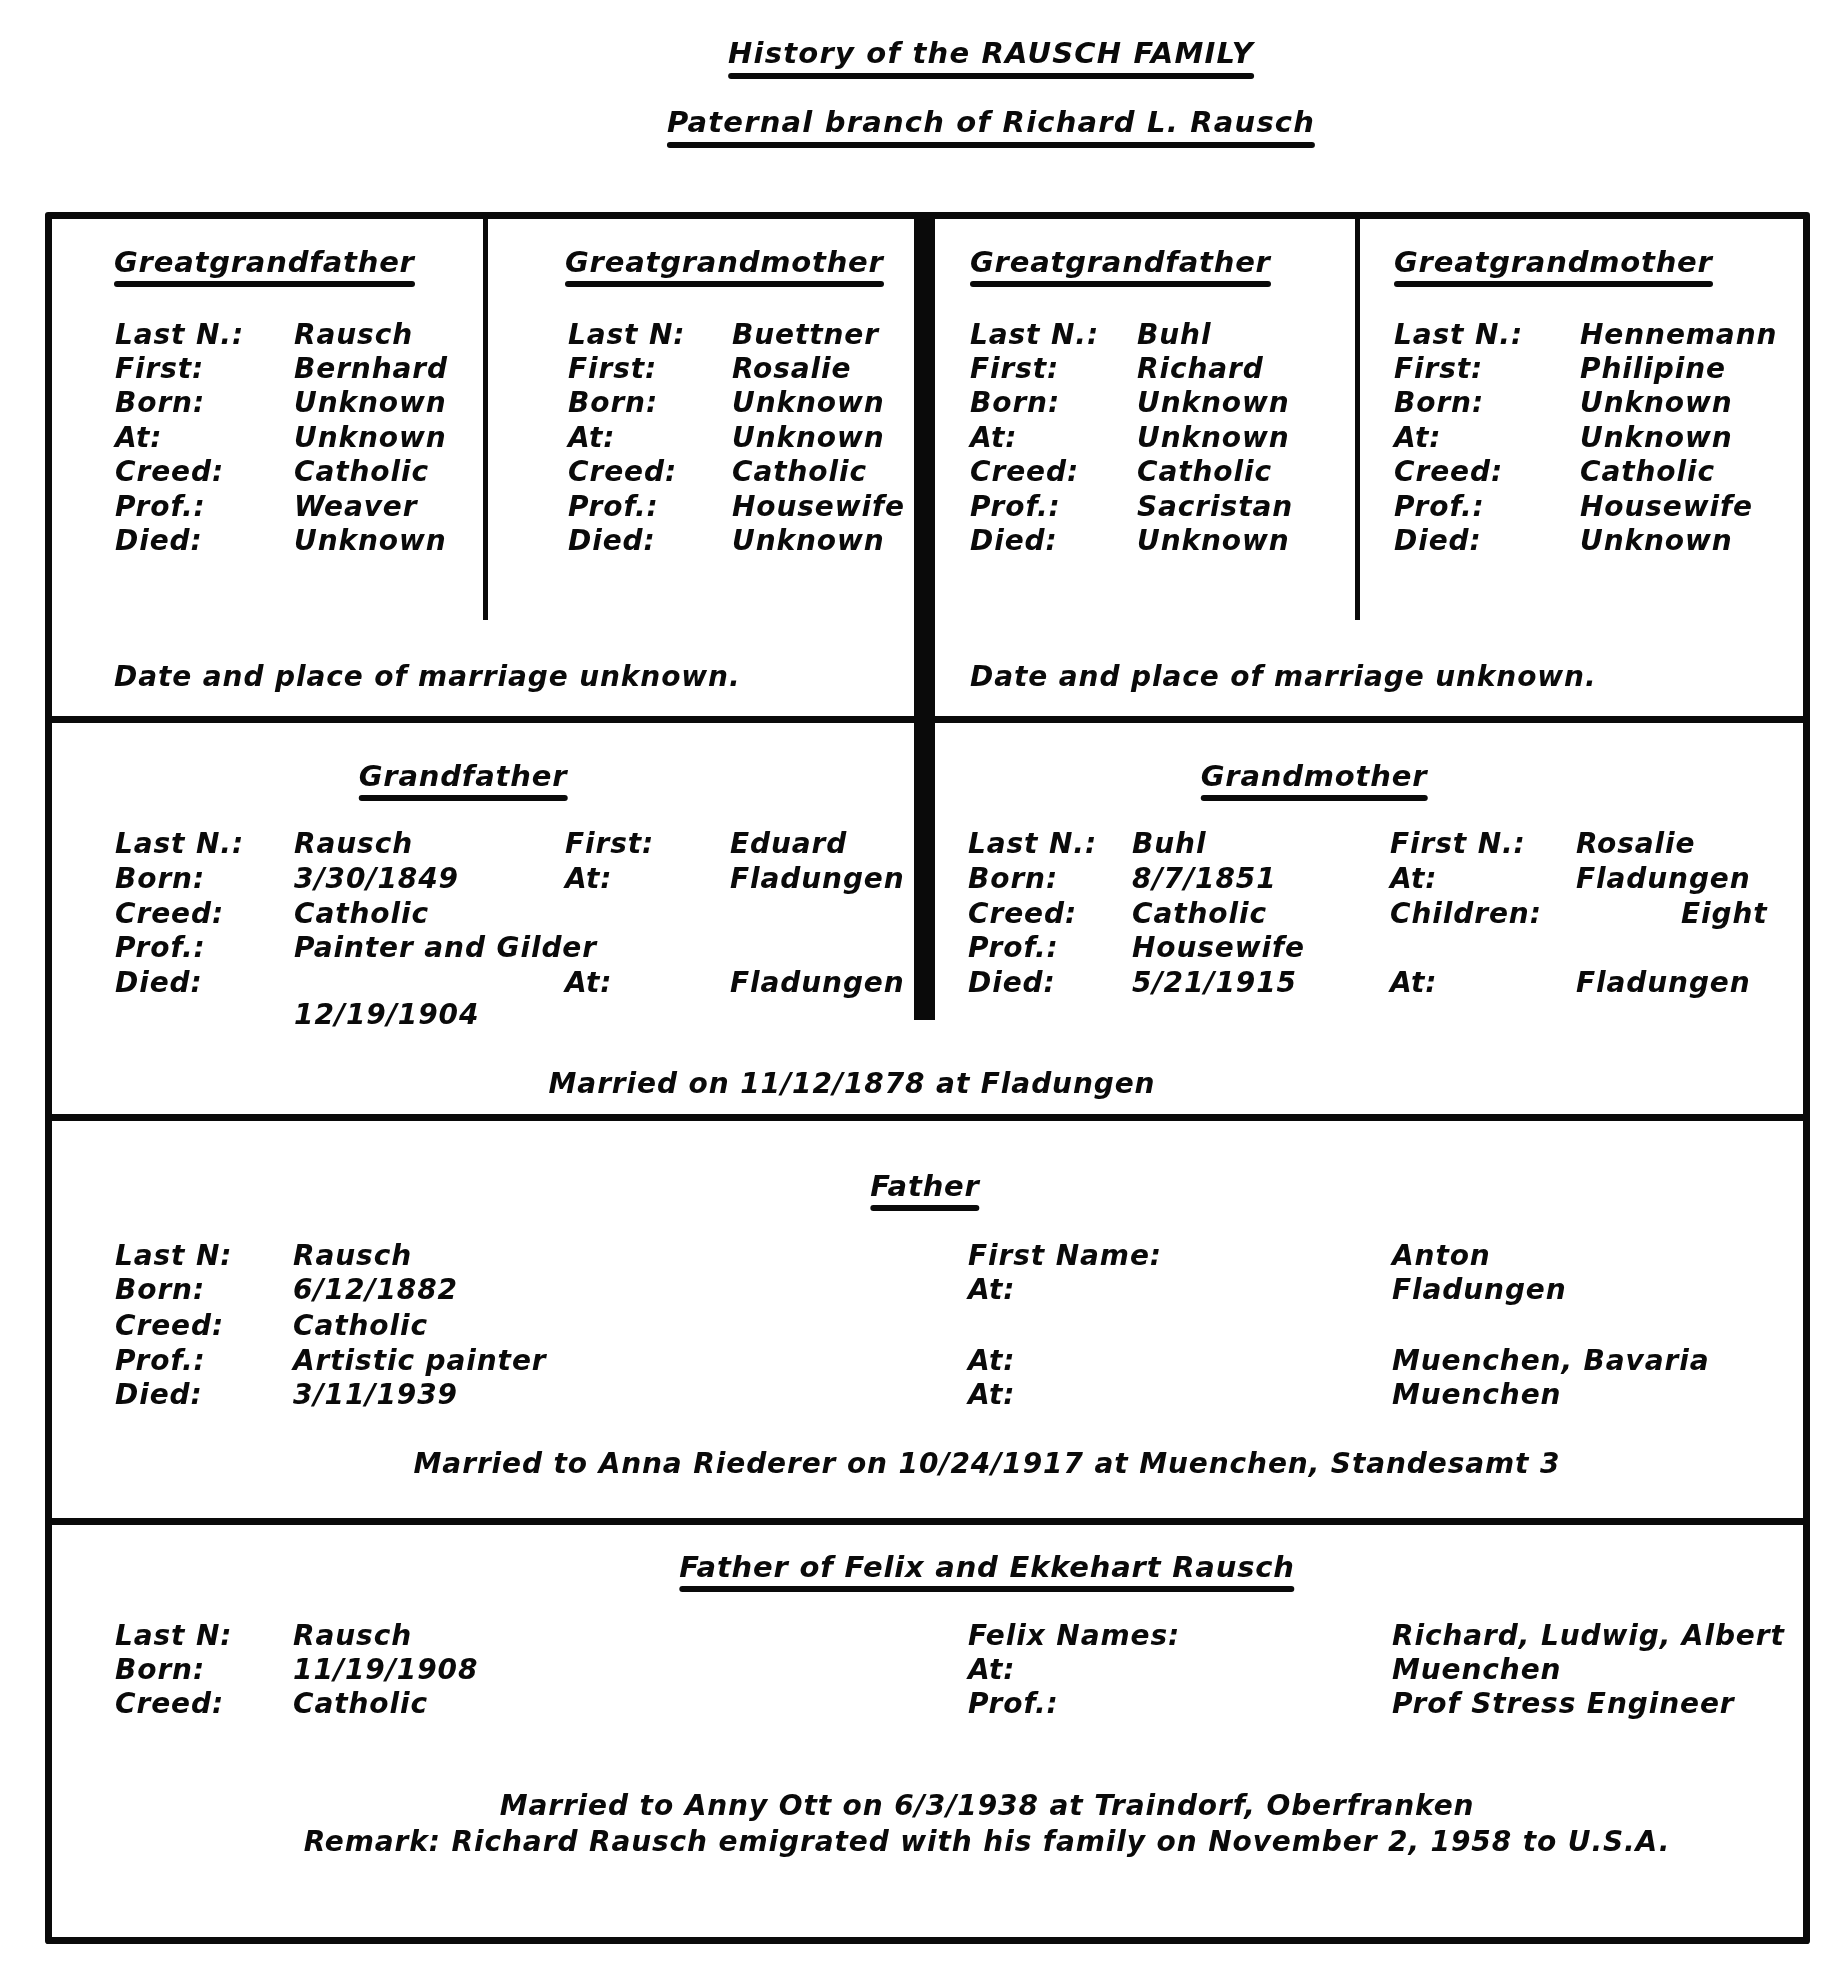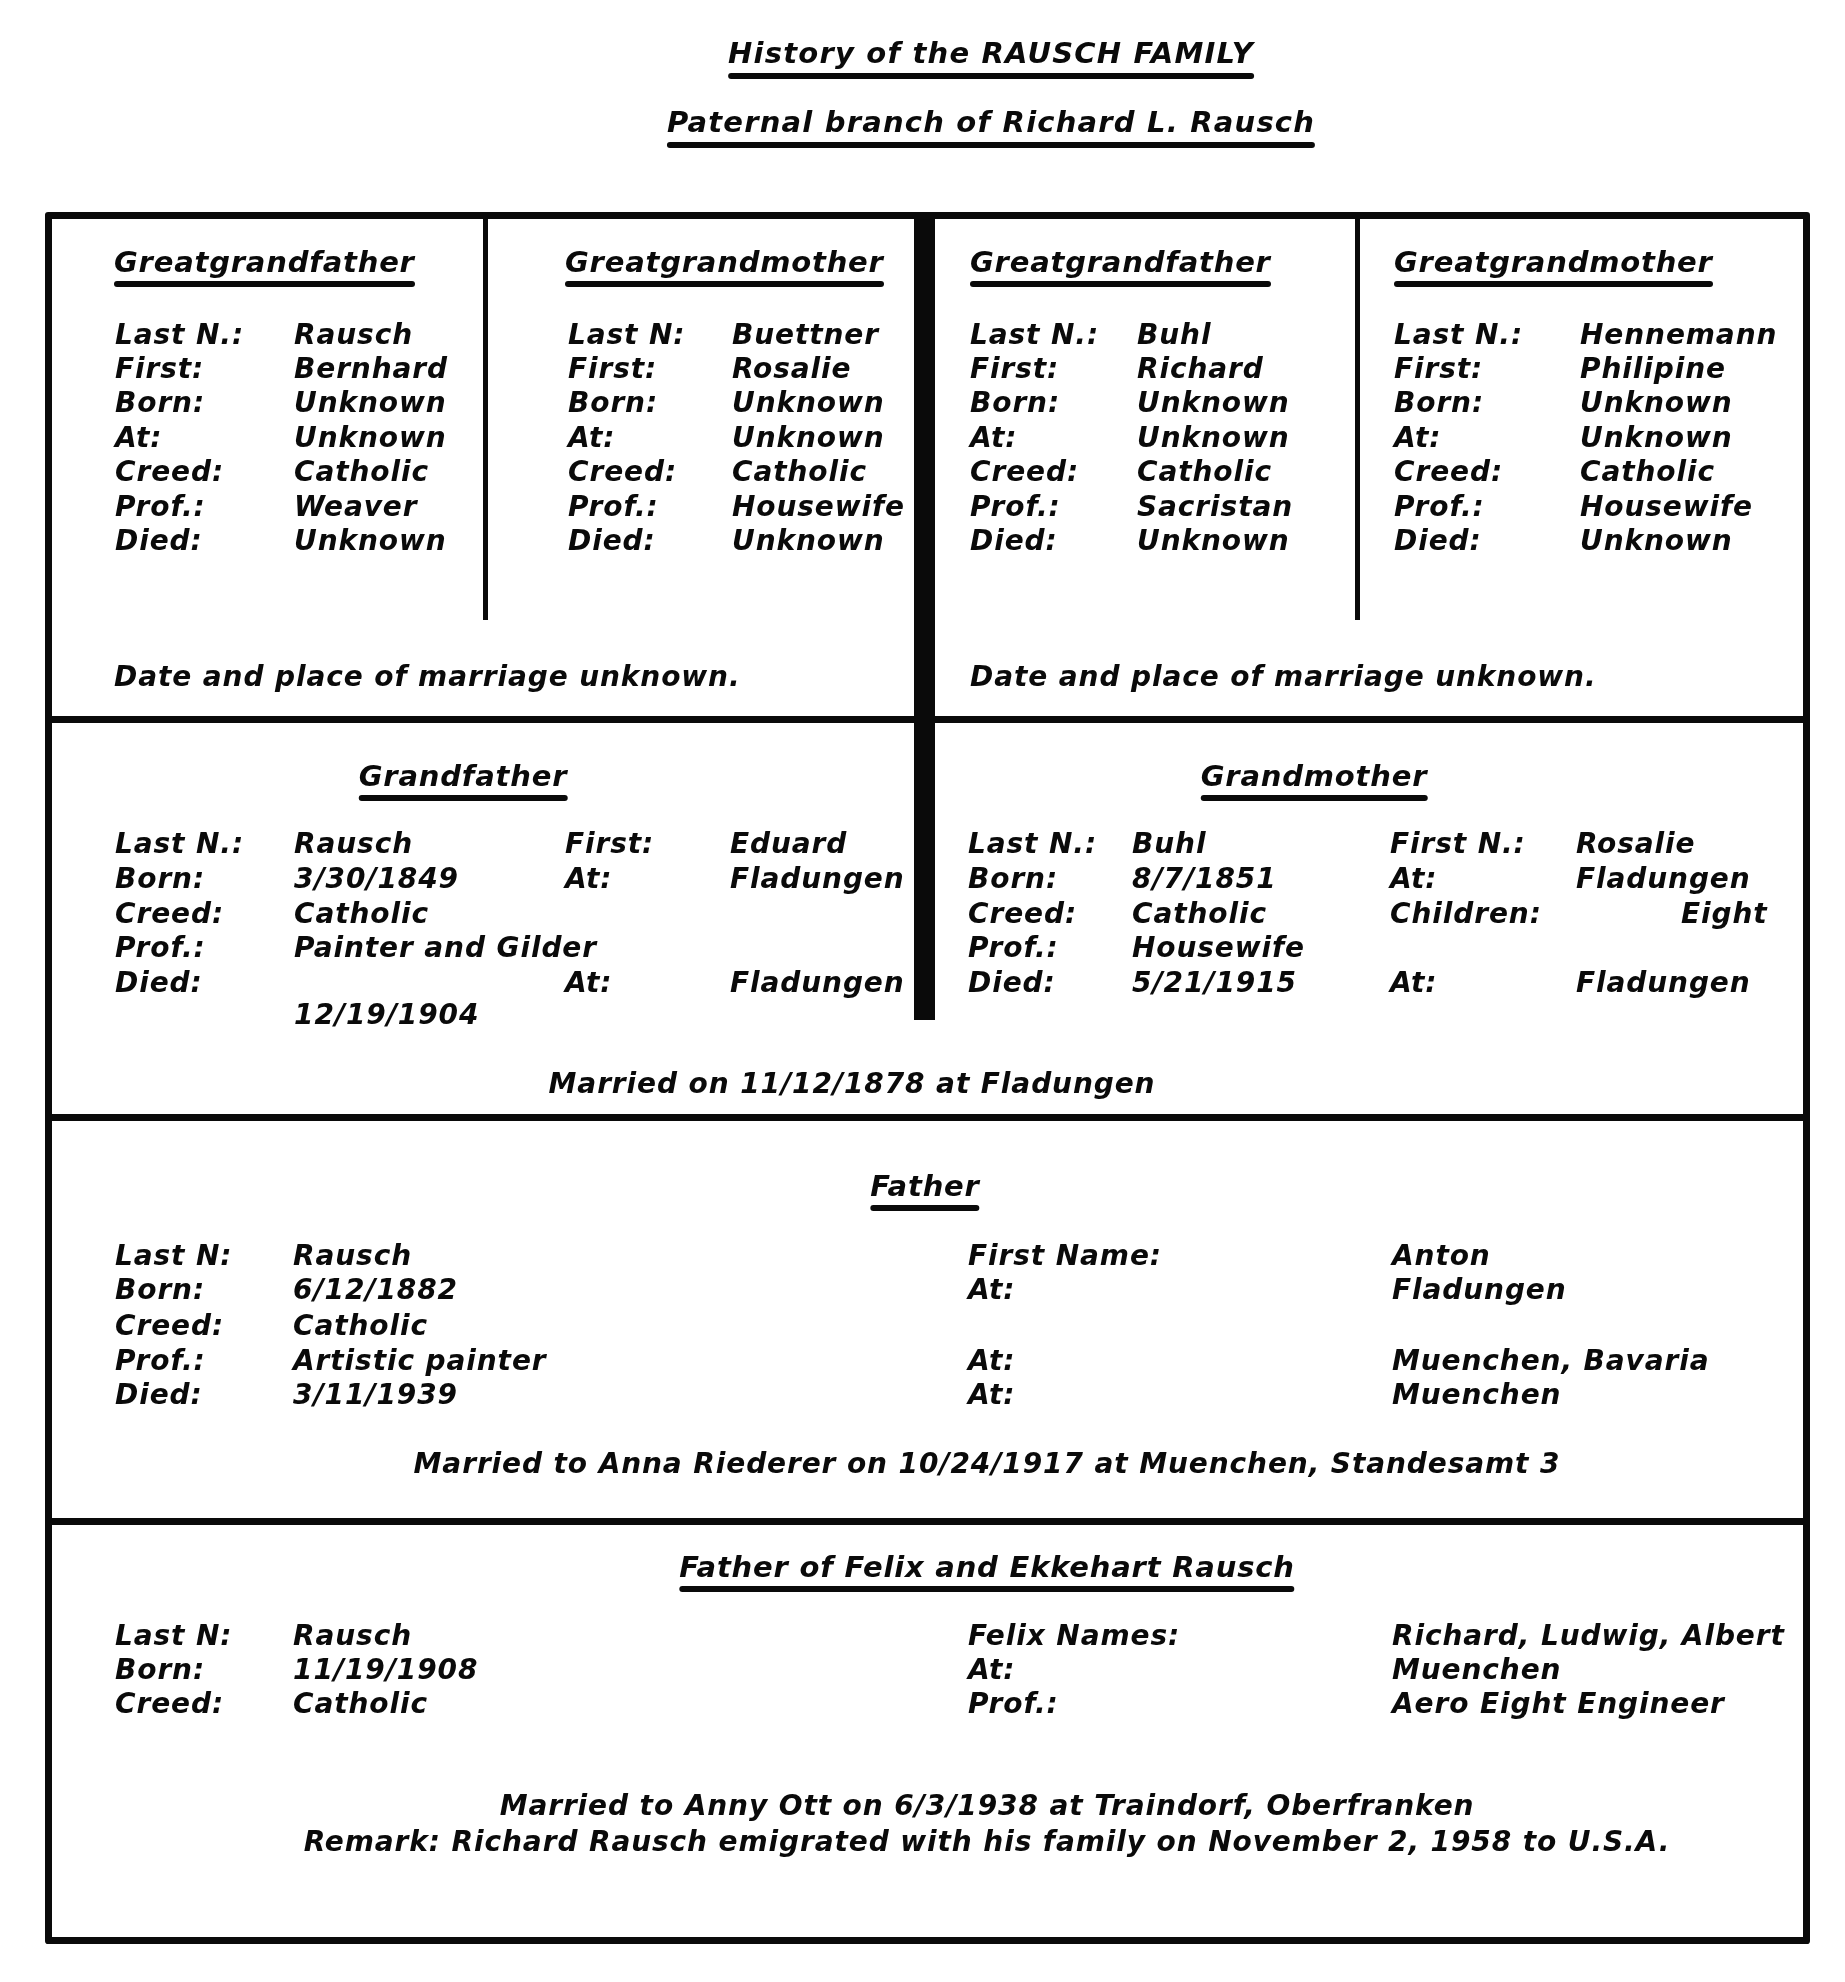--- a/index.html
+++ b/index.html
@@ -221,7 +221,7 @@
     <div class="abs txt" style="left: 115px; top: 1687px;">Creed:</div>
     <div class="abs txt" style="left: 293px; top: 1687px;">Catholic</div>
     <div class="abs txt" style="left: 968px; top: 1687px;">Prof.:</div>
-    <div class="abs txt" style="left: 1392px; top: 1687px;">Aero Eight Engineer</div>
+    <div class="abs txt" style="left: 1392px; top: 1687px;">Prof Stress Engineer</div>
   </div>
 <div class="abs txt center" style="left:987px; top:1789px;">Married to Anny Ott on 6/3/1938 at Traindorf, Oberfranken</div>
 <div class="abs txt center" style="left:987px; top:1825px;">Remark:  Richard Rausch emigrated with his family on November 2, 1958 to U.S.A.</div>

